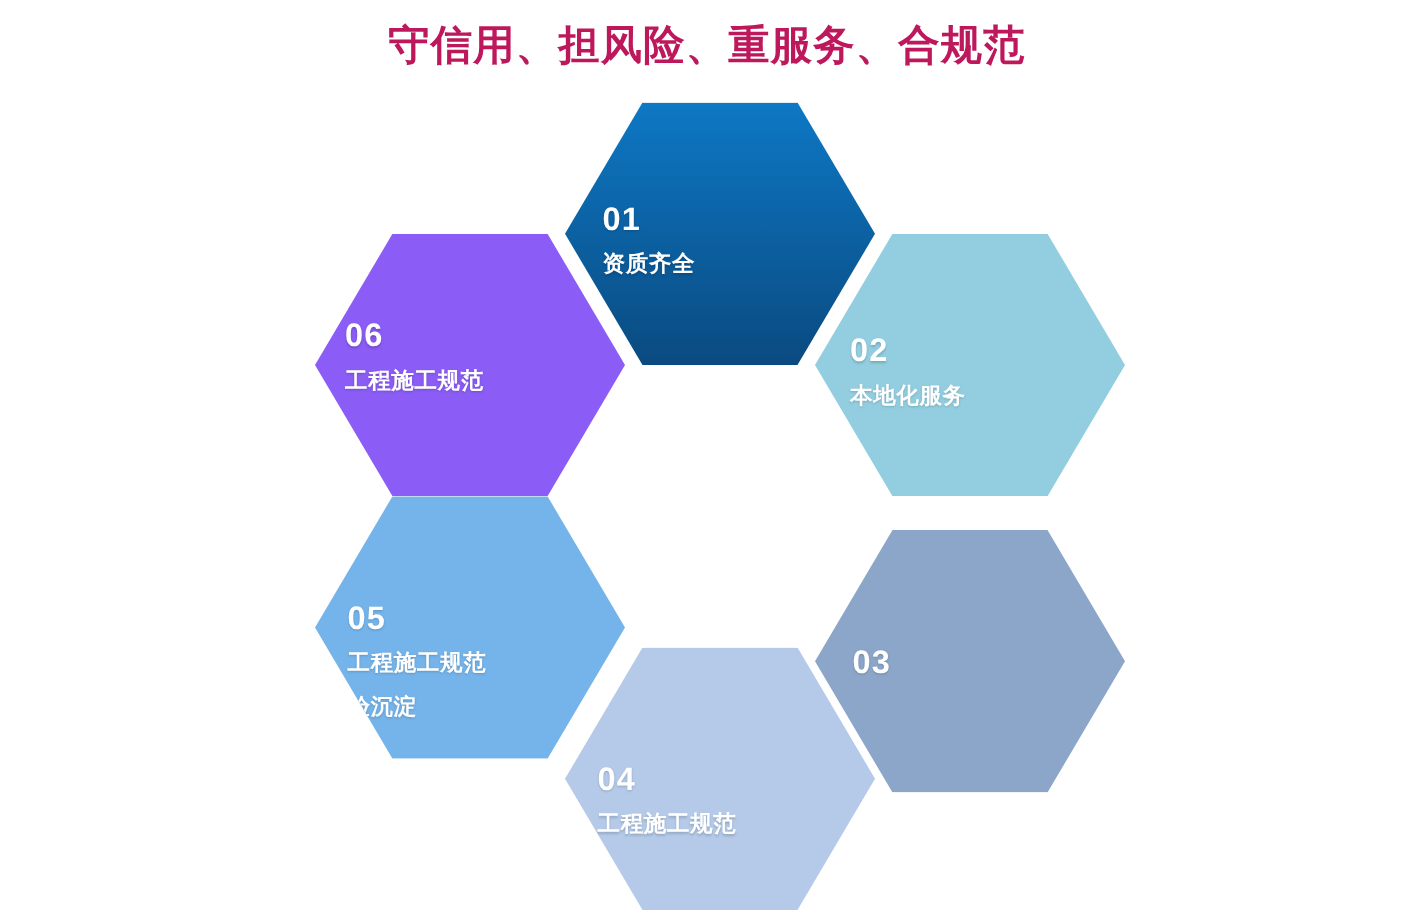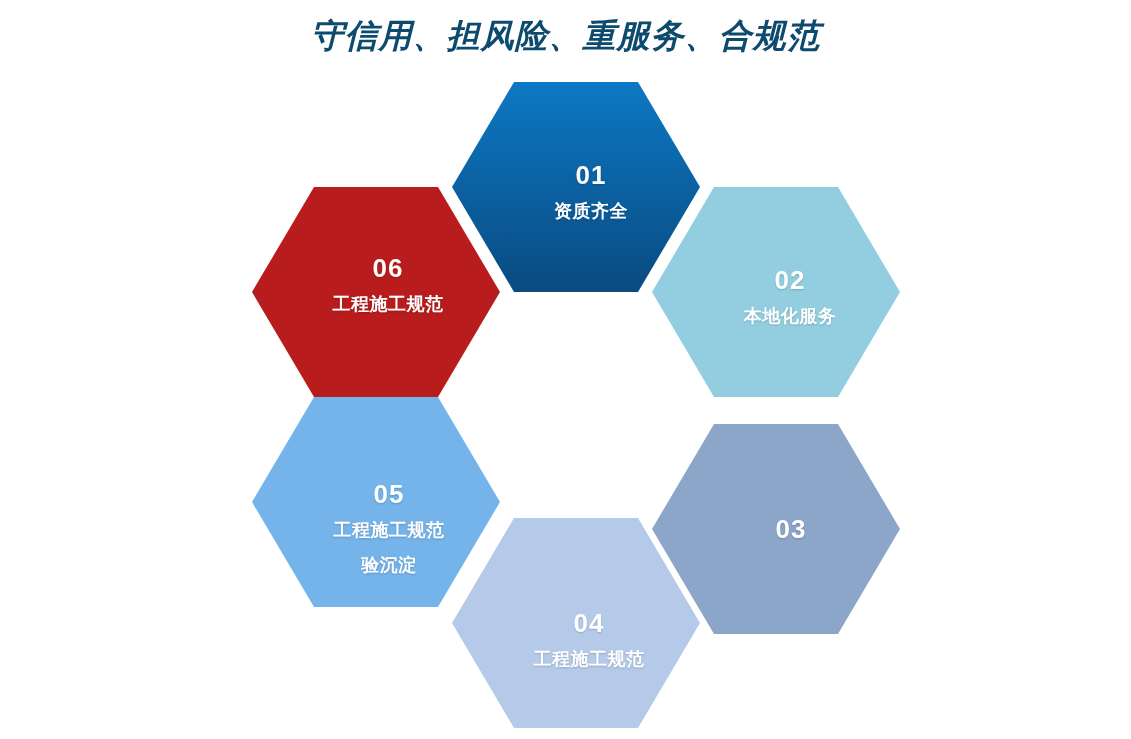--- a/index.html
+++ b/index.html
@@ -103,7 +103,7 @@
 </head>
 <body style="background: rgb(255, 255, 255);">
 
-<div id="page-title" style="color: #0c4a6e; font-style: italic;">守信用、担风险、重服务、合规范</div>
+<div id="page-title" style="color: #be185d;">守信用、担风险、重服务、合规范</div>
 
 <div id="honeycomb">
 

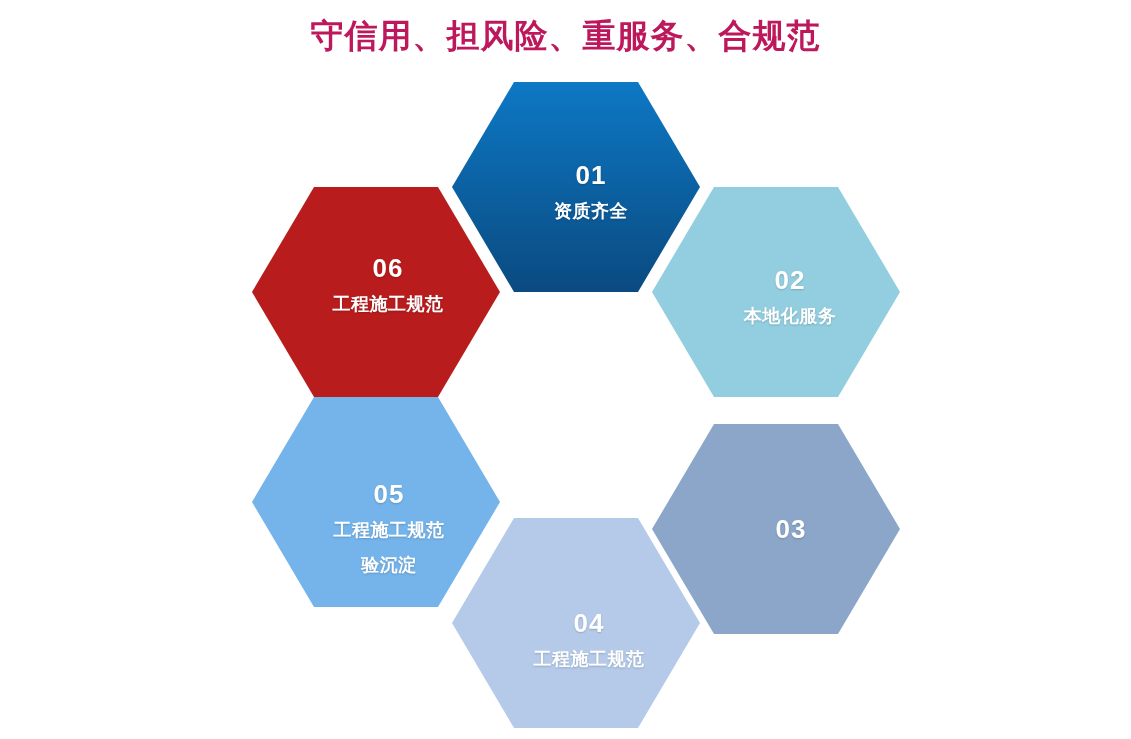--- a/index.html
+++ b/index.html
@@ -56,7 +56,7 @@
     width: 100%;
     padding-left: 26px;
     box-sizing: border-box;
-    text-align: center;
+    text-align: left;
     color: #ffffff;
     text-shadow: 0 1px 2px rgba(0,0,0,0.18);
   }

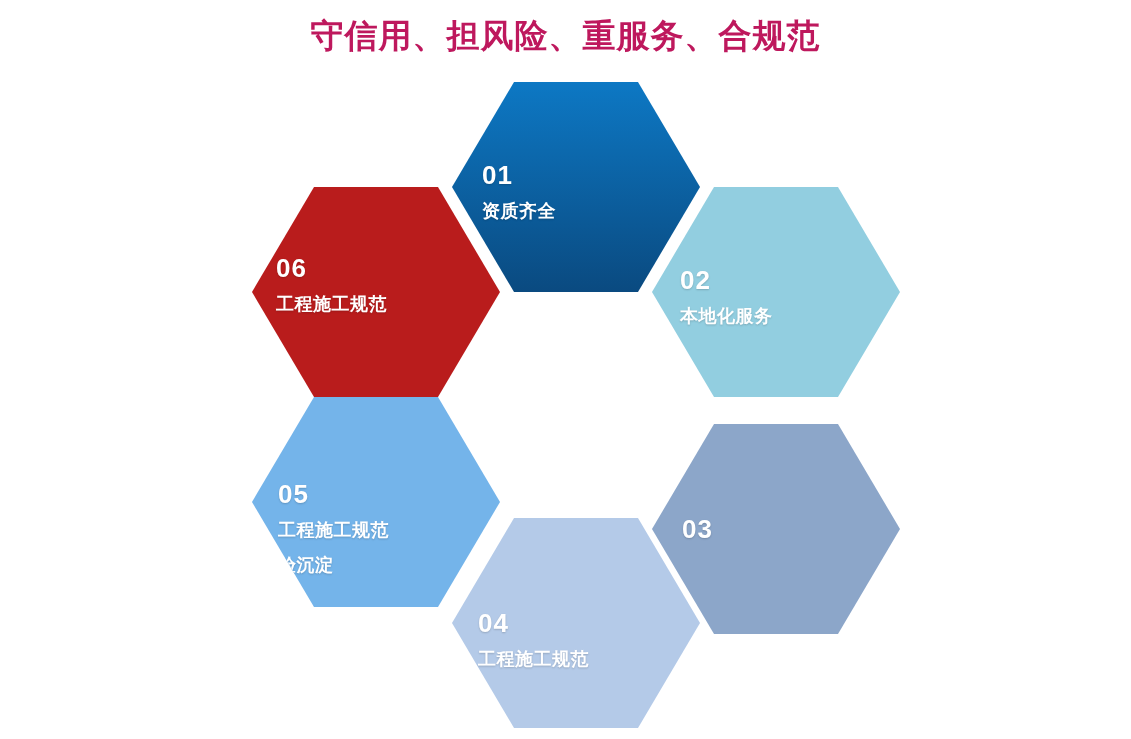--- a/index.html
+++ b/index.html
@@ -142,7 +142,7 @@
     </div>
   </div>
 
-  <div class="hex" id="hex-06" style="background: #b91c1c;">
+  <div class="hex" id="hex-06" style="background: #8b5cf6;">
     <div class="hex-inner">
       <div class="hex-num">06</div>
       <div class="hex-label">工程施工规范</div>

